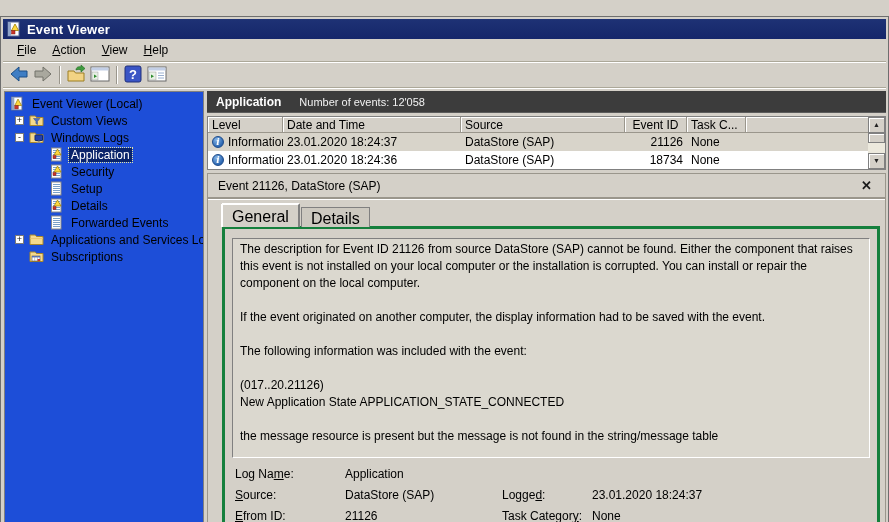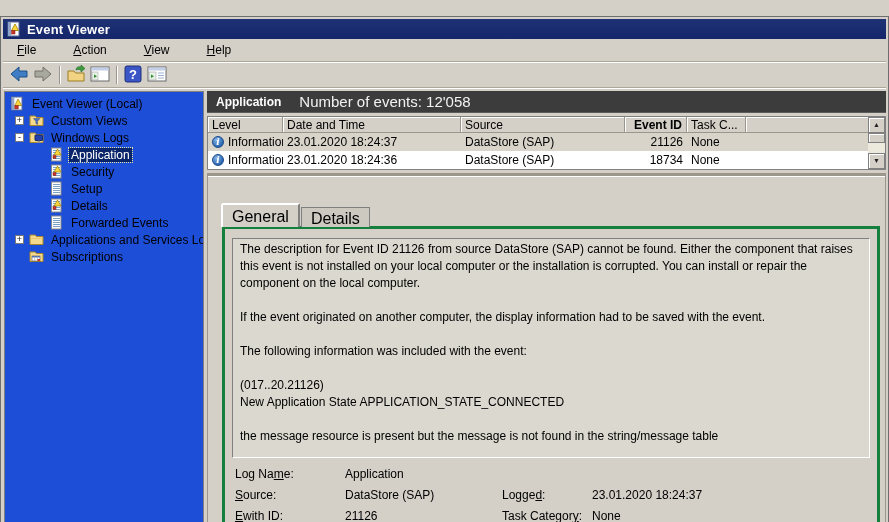--- a/index.html
+++ b/index.html
@@ -19,7 +19,7 @@
   
   .menubar { position:absolute; left:2px; top:22px; right:2px; height:23px;
              background:#d4d0c8; display:flex; align-items:center; padding-left:6px;
-             border-bottom:1px solid #aca899; box-shadow:0 1px 0 #fff;gap:21px; }
+             border-bottom:1px solid #aca899; box-shadow:0 1px 0 #fff; }
   .menu-item { padding:3px 8px; cursor:default; }
   .menu-item .key { text-decoration:underline; }
 

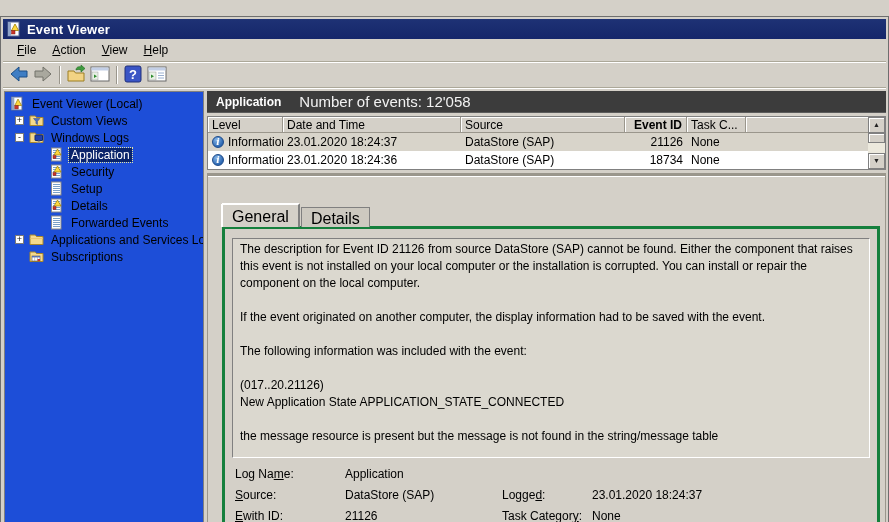--- a/index.html
+++ b/index.html
@@ -54,7 +54,7 @@
                    color:#fff; display:flex; align-items:center; padding-left:9px;
                    border-bottom:1px solid #5c5c5c; }
   .result-header .rh-title { font-weight:bold; font-size:12px; margin-right:18px; }
-  .result-header .rh-sub { font-size:15px; color:#f2f2f2; }
+  .result-header .rh-sub { font-size:11px; color:#f2f2f2; }
 
   
   .listview { position:absolute; left:0; right:0; top:25px; height:54px; background:#fff;

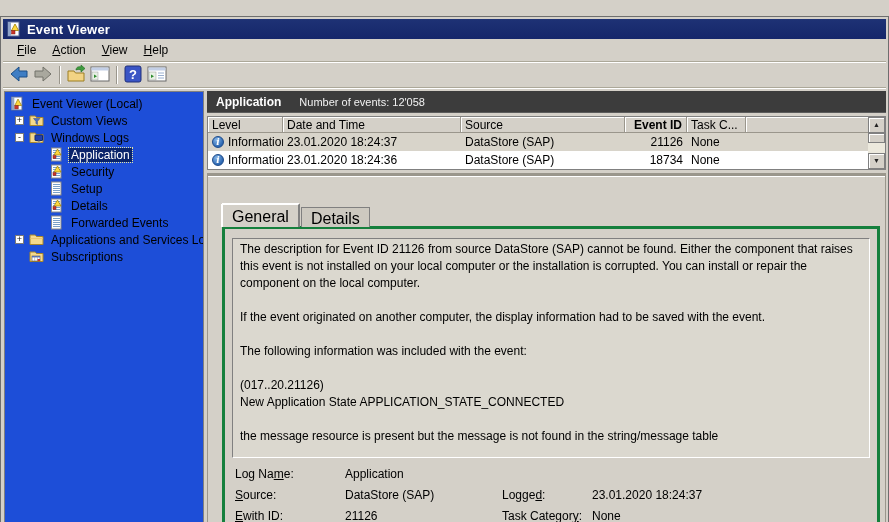--- a/index.html
+++ b/index.html
@@ -63,7 +63,7 @@
                height:16px; background:#d4d0c8; font-size:12px; }
   .hcell { border-right:1px solid #9a968c; border-bottom:1px solid #9a968c;
            box-shadow:inset 1px 1px 0 #fff; padding:1px 4px; white-space:nowrap; overflow:hidden; }
-  .hcell.num { text-align:right;font-weight:bold; }
+  .hcell.num { text-align:center; }
   .lv-row { display:grid; grid-template-columns:75px 178px 164px 62px 59px 1fr; height:18px;
             align-items:center; }
   .lv-row.selected .cell { background:#d8d4ca; }

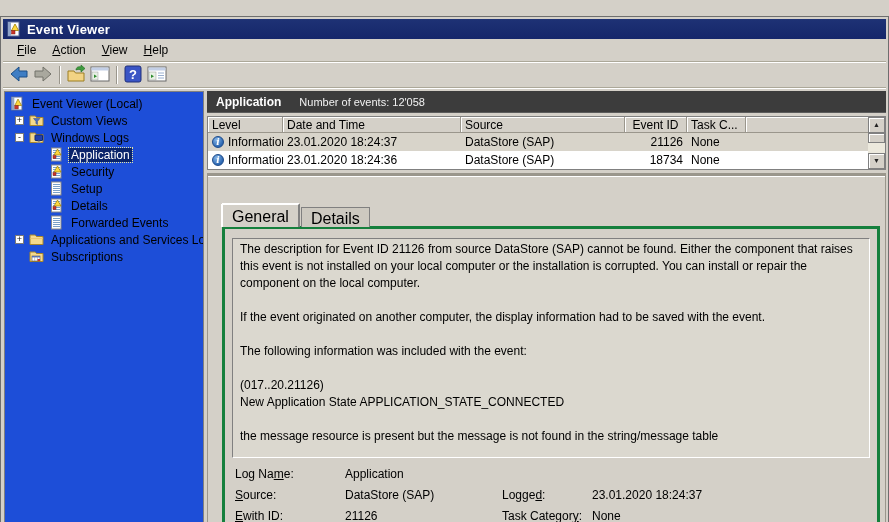--- a/index.html
+++ b/index.html
@@ -384,6 +384,10 @@
       </div>
 
       <div class="detail">
+        <div class="detail-title">
+          <span class="dtext">Event 21126, DataStore (SAP)</span>
+          <span class="close-btn">✕</span>
+        </div>
         <div class="detail-sep"></div>
 
         <div class="tabs">

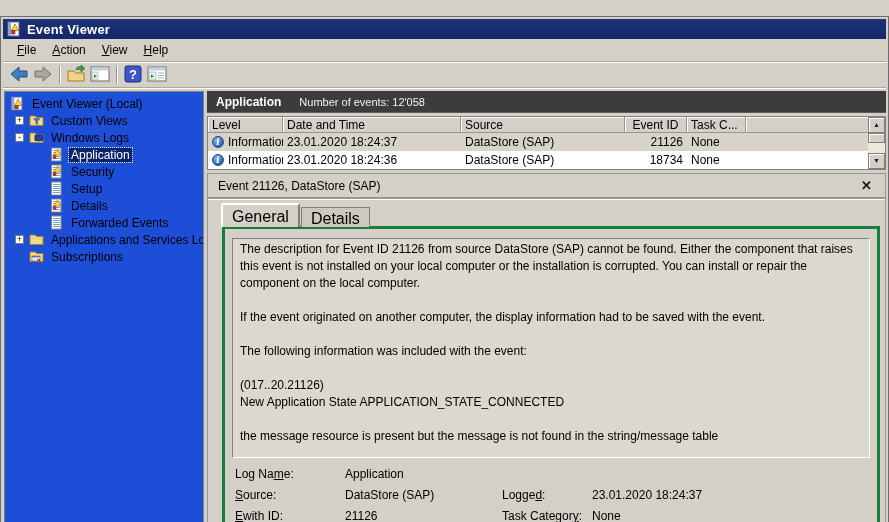--- a/index.html
+++ b/index.html
@@ -418,7 +418,7 @@
             <div class="flabel"><span>Logge</span><span class="key">d</span><span>:</span></div>
             <div class="fvalue">23.01.2020 18:24:37</div>
 
-            <div class="flabel"><span></span><span class="key">E</span><span>with ID:</span></div>
+            <div class="flabel"><span></span><span class="key">E</span><span>from ID:</span></div>
             <div class="fvalue">21126</div>
             <div class="flabel"><span>Task Categor</span><span class="key">y</span><span>:</span></div>
             <div class="fvalue">None</div>

